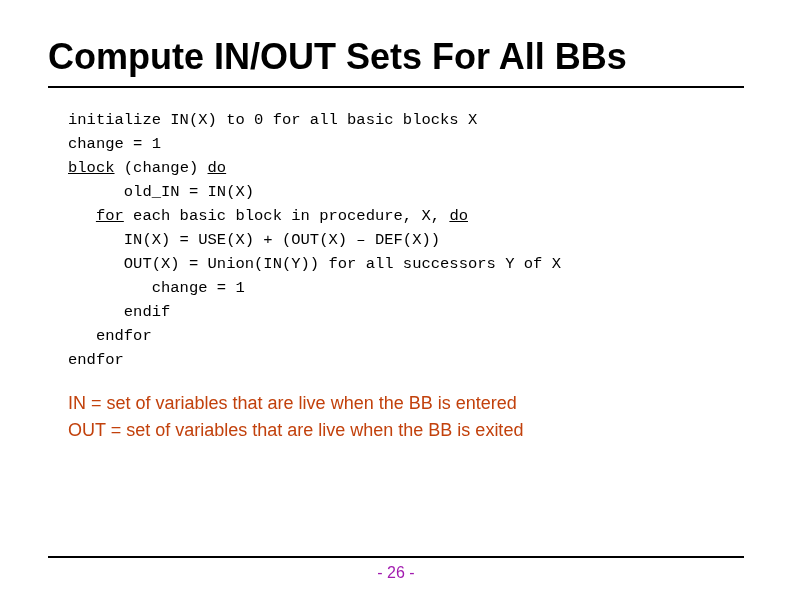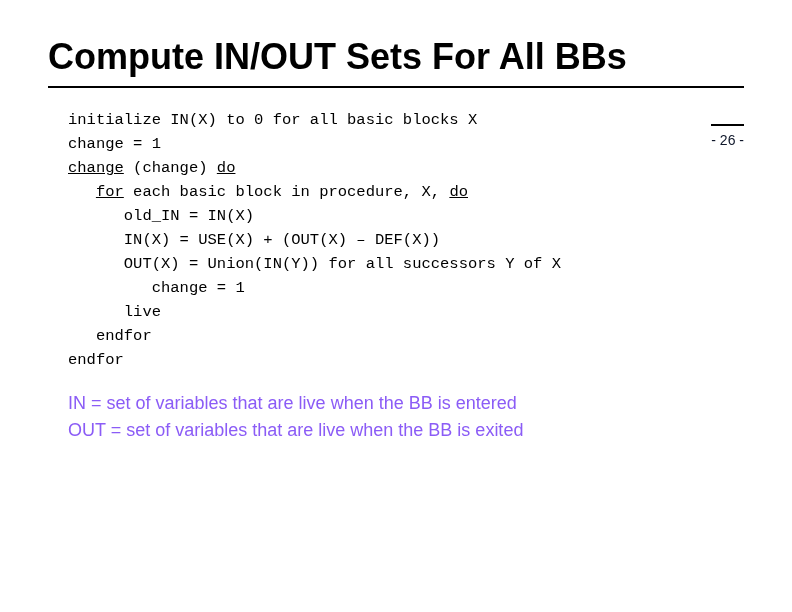--- a/index.html
+++ b/index.html
@@ -42,7 +42,7 @@
     .content-area {
       flex: 1;
       display: flex;
-      flex-direction: row;
+      flex-direction: column;
       justify-content: space-between;
     }
 

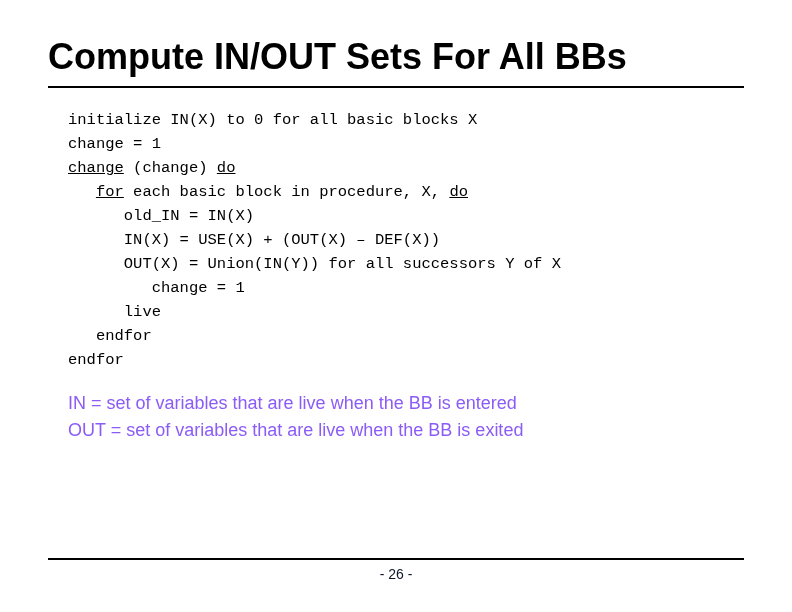--- a/index.html
+++ b/index.html
@@ -101,7 +101,7 @@
       <div class="code-block">
         <span class="code-line">initialize IN(X) to 0 for all basic blocks X</span>
         <span class="code-line">change = 1</span>
-        <span class="code-line"><span class="underline">change</span> (change) <span class="underline">do</span></span>
+        <span class="code-line"><span class="underline">block</span> (change) <span class="underline">do</span></span>
         <span class="code-line">   <span class="underline">for</span> each basic block in procedure, X, <span class="underline">do</span></span>
         <span class="code-line">      old_IN = IN(X)</span>
         <span class="code-line">      IN(X) = USE(X) + (OUT(X) – DEF(X))</span>

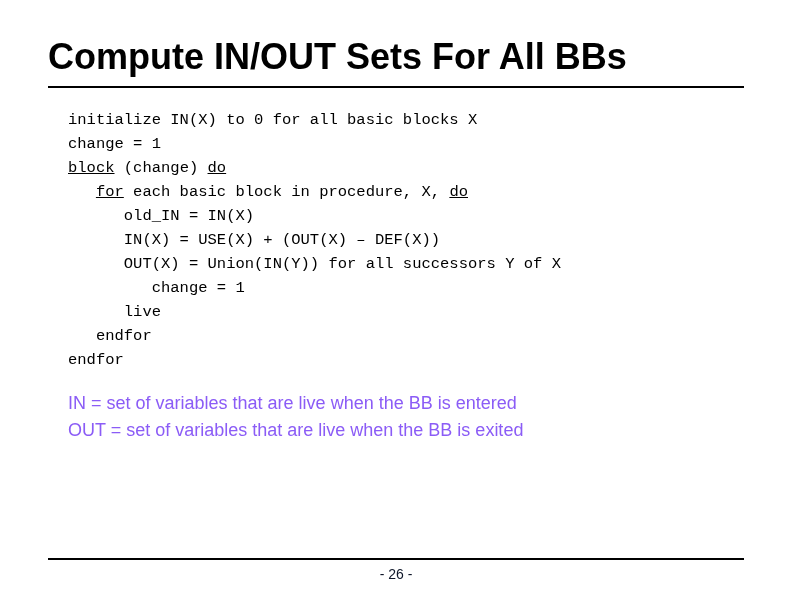--- a/index.html
+++ b/index.html
@@ -102,8 +102,8 @@
         <span class="code-line">initialize IN(X) to 0 for all basic blocks X</span>
         <span class="code-line">change = 1</span>
         <span class="code-line"><span class="underline">block</span> (change) <span class="underline">do</span></span>
+        <span class="code-line">      old_IN = IN(X)</span>
         <span class="code-line">   <span class="underline">for</span> each basic block in procedure, X, <span class="underline">do</span></span>
-        <span class="code-line">      old_IN = IN(X)</span>
         <span class="code-line">      IN(X) = USE(X) + (OUT(X) – DEF(X))</span>
         <span class="code-line">      OUT(X) = Union(IN(Y)) for all successors Y of X</span>
         <span class="code-line">         change = 1</span>

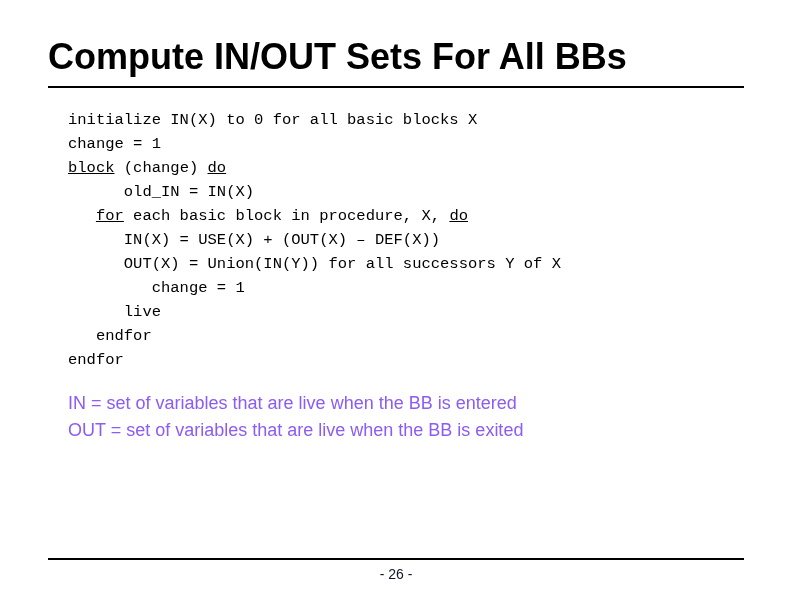--- a/index.html
+++ b/index.html
@@ -107,7 +107,7 @@
         <span class="code-line">      IN(X) = USE(X) + (OUT(X) – DEF(X))</span>
         <span class="code-line">      OUT(X) = Union(IN(Y)) for all successors Y of X</span>
         <span class="code-line">         change = 1</span>
-        <span class="code-line">      live</span>
+        <span class="code-line">      endif</span>
         <span class="code-line">   endfor</span>
         <span class="code-line">endfor</span>
       </div>

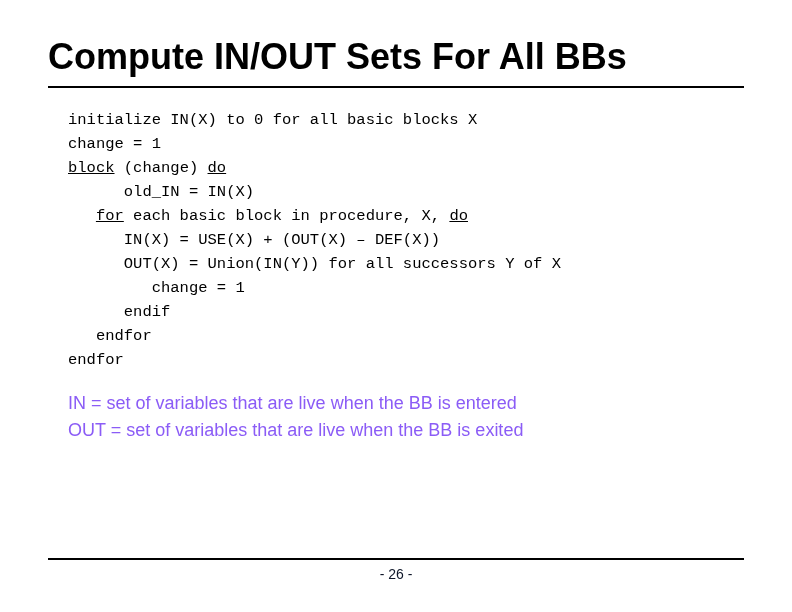--- a/index.html
+++ b/index.html
@@ -70,7 +70,7 @@
 
     .summary-line {
       font-size: 18px;
-      color: #8b5cf6;
+      color: #c2410c;
       font-family: Arial, Helvetica, sans-serif;
       line-height: 1.5;
     }

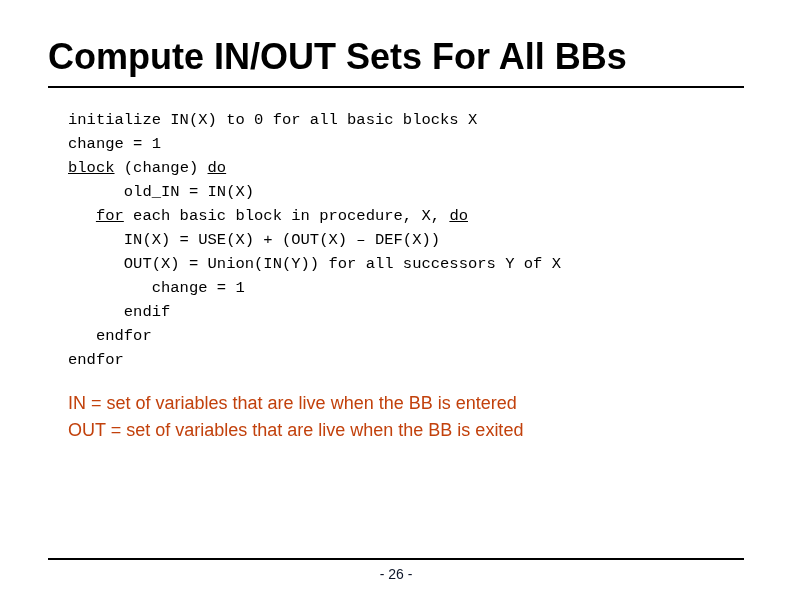--- a/index.html
+++ b/index.html
@@ -84,8 +84,8 @@
 
     .page-number {
       text-align: center;
-      font-size: 14px;
-      color: #0f172a;
+      font-size: 16px;
+      color: #a21caf;
       font-family: Arial, Helvetica, sans-serif;
     }
   </style>

